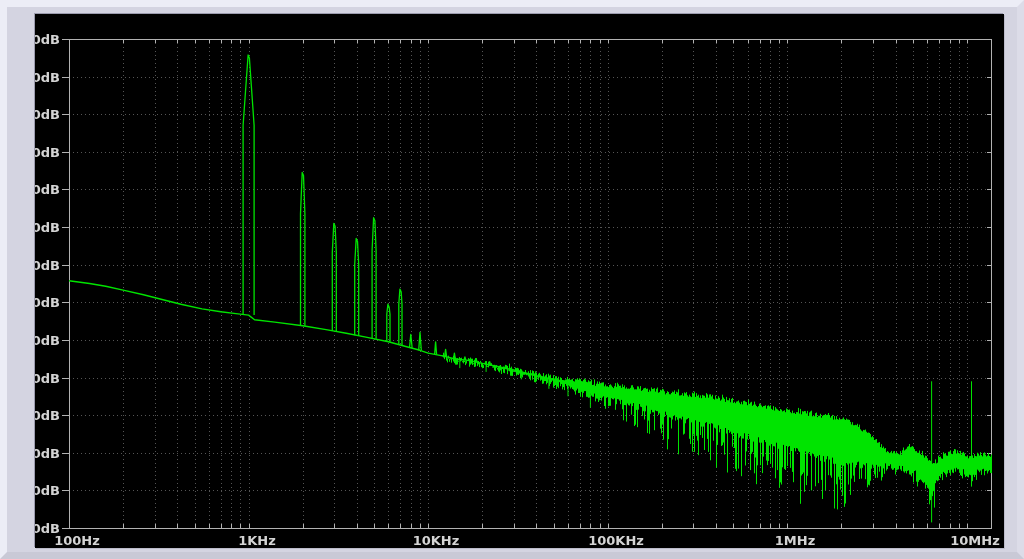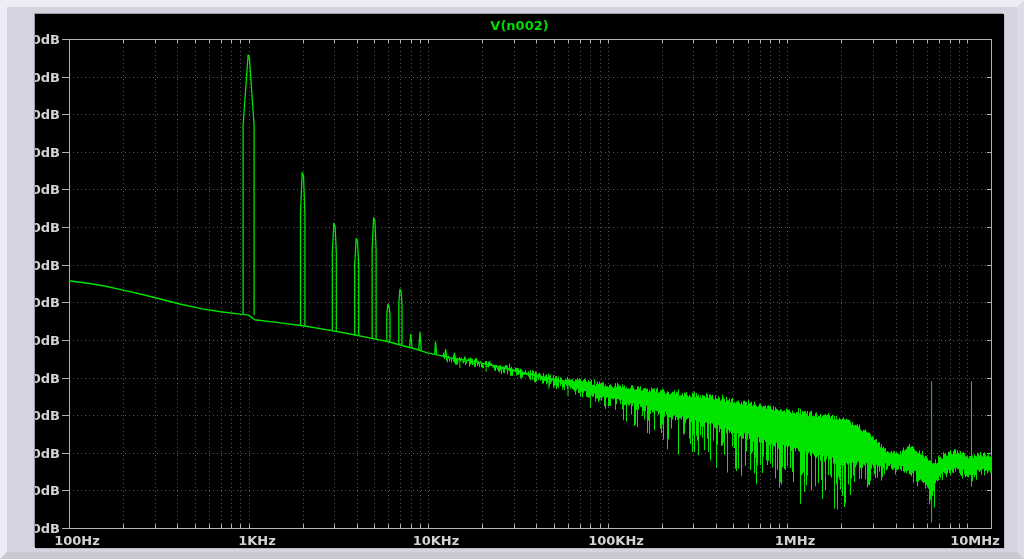--- a/index.html
+++ b/index.html
@@ -20,7 +20,6 @@
 
 <div class="frame">
   <div class="panel">
-    <div class="trace-title">V(n002)</div>
     <svg id="plotsvg" width="969" height="534" viewBox="0 0 969 534">
         <path d="M34,63.5L956,63.5M34,100.5L956,100.5M34,138.5L956,138.5M34,175.5L956,175.5M34,213.5L956,213.5M34,251.5L956,251.5M34,288.5L956,288.5M34,326.5L956,326.5M34,364.5L956,364.5M34,401.5L956,401.5M34,439.5L956,439.5M34,476.5L956,476.5M88.5,25L88.5,514M120.5,25L120.5,514M142.5,25L142.5,514M160.5,25L160.5,514M174.5,25L174.5,514M186.5,25L186.5,514M196.5,25L196.5,514M205.5,25L205.5,514M214.5,25L214.5,514M268.5,25L268.5,514M299.5,25L299.5,514M322.5,25L322.5,514M339.5,25L339.5,514M353.5,25L353.5,514M365.5,25L365.5,514M376.5,25L376.5,514M385.5,25L385.5,514M393.5,25L393.5,514M447.5,25L447.5,514M479.5,25L479.5,514M501.5,25L501.5,514M519.5,25L519.5,514M533.5,25L533.5,514M545.5,25L545.5,514M555.5,25L555.5,514M565.5,25L565.5,514M573.5,25L573.5,514M627.5,25L627.5,514M658.5,25L658.5,514M681.5,25L681.5,514M698.5,25L698.5,514M713.5,25L713.5,514M725.5,25L725.5,514M735.5,25L735.5,514M744.5,25L744.5,514M752.5,25L752.5,514M806.5,25L806.5,514M838.5,25L838.5,514M861.5,25L861.5,514M878.5,25L878.5,514M892.5,25L892.5,514M904.5,25L904.5,514M915.5,25L915.5,514M924.5,25L924.5,514M932.5,25L932.5,514" stroke="#555555" stroke-width="1" stroke-dasharray="1 3" fill="none"></path>
         <rect x="34.5" y="25.5" width="922" height="489" stroke="#b2b2b2" fill="none" stroke-width="1"></rect>

